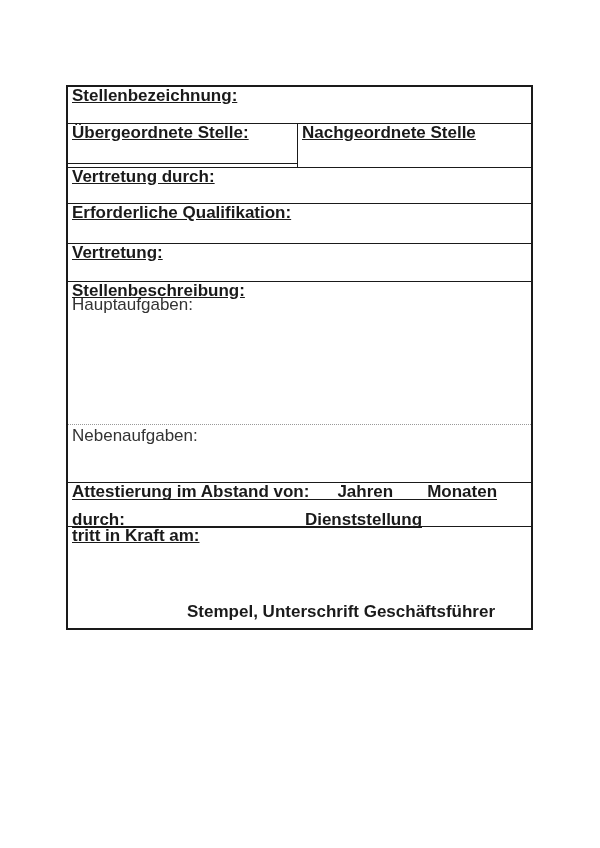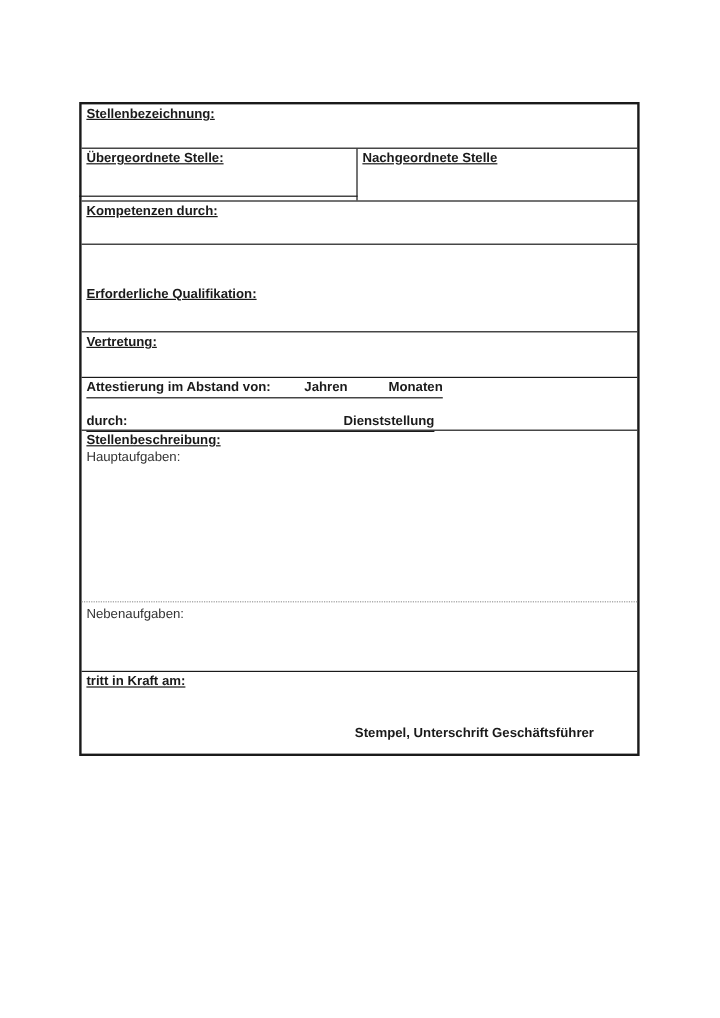--- a/index.html
+++ b/index.html
@@ -11,7 +11,7 @@
     background: #ffffff;
     color: #1a1a1a;
     font-family: "Liberation Sans", sans-serif;
-    font-size: 11px;
+    font-size: 17px;
     line-height: 13px;
     overflow: hidden;
   }

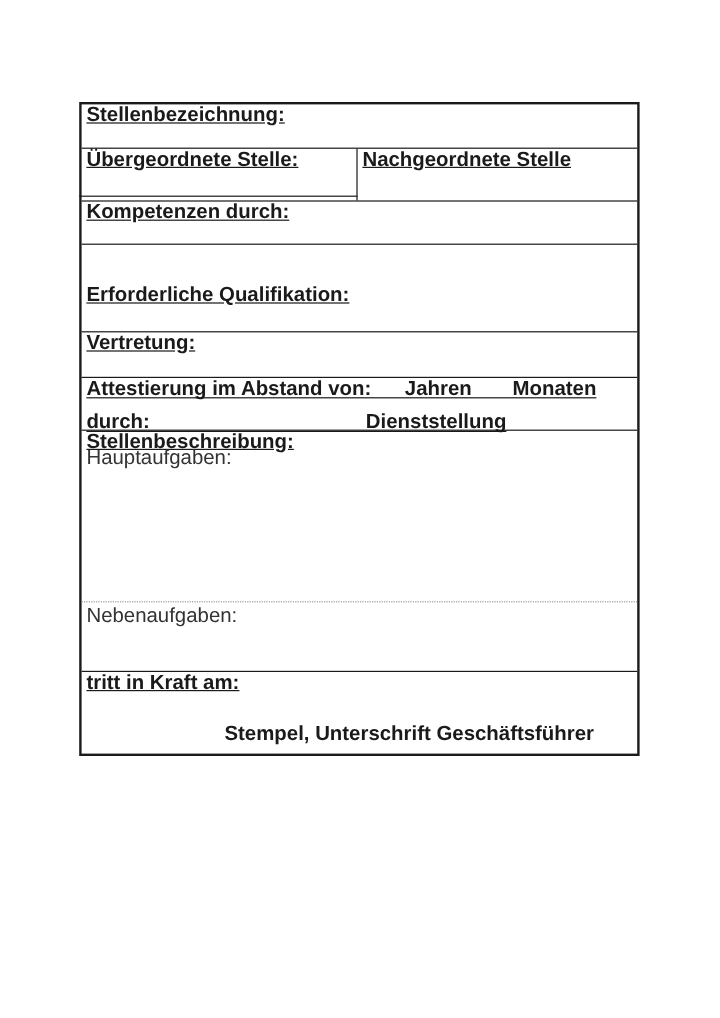--- a/index.html
+++ b/index.html
@@ -129,7 +129,7 @@
     </div>
 
     <div class="row r3">
-      <span class="lbl">Kompetenzen durch:</span>
+      <span class="lbl">Vertretung durch:</span>
       <div class="field"></div>
     </div>
 

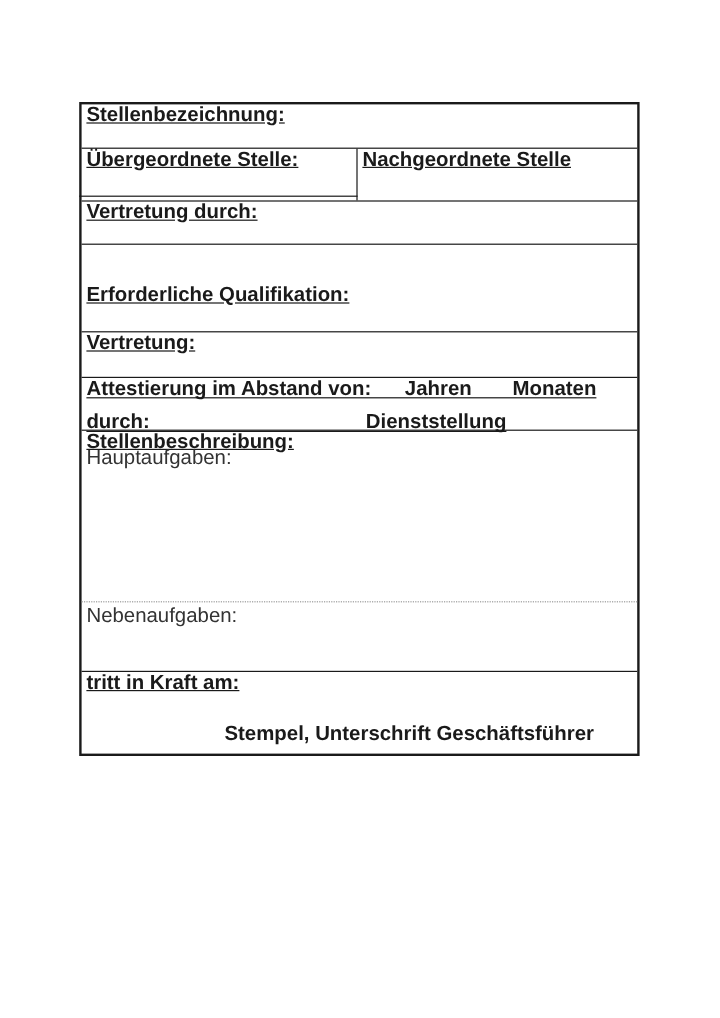--- a/index.html
+++ b/index.html
@@ -37,7 +37,7 @@
   .r1 { height: 37px; }
   .r2 { height: 44px; padding: 0; flex-direction: row; }
   .r3 { height: 36px; }
-  .r4 { height: 40px; margin-top: 33px; }
+  .r4 { height: 40px; }
   .r5 { height: 38px; }
   .r6 { height: 44px; }
   .r7 { height: 201px; }

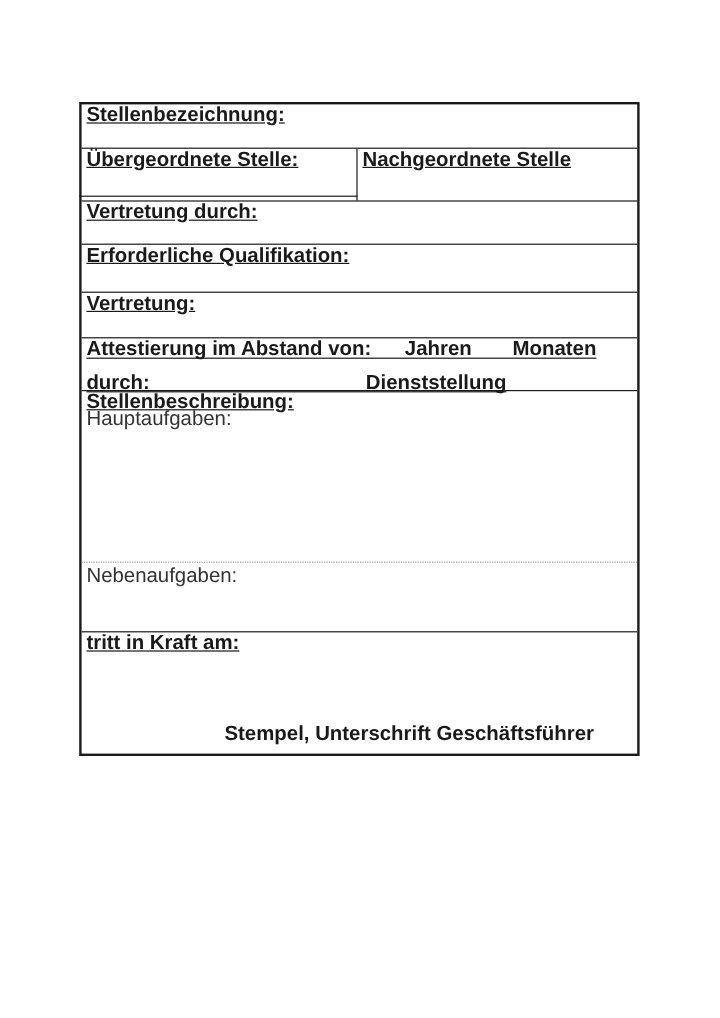--- a/index.html
+++ b/index.html
@@ -143,6 +143,15 @@
       <div class="field"></div>
     </div>
 
+    <div class="row r7">
+      <span class="lbl">Stellenbeschreibung:</span>
+      <span class="plain haupt-label">Hauptaufgaben:</span>
+      <div class="haupt-field"></div>
+      <div class="dotted-divider"></div>
+      <span class="plain neben-label">Nebenaufgaben:</span>
+      <div class="neben-field"></div>
+    </div>
+
     <div class="row r6">
       <span class="ul-line">
         <span>Attestierung im Abstand von:</span><span class="gap gap-years"></span><span>Jahren</span><span class="gap gap-months"></span><span>Monaten</span>
@@ -150,15 +159,6 @@
       <span class="ul-line durch-line">
         <span>durch:</span><span class="gap gap-durch"></span><span>Dienststellung</span>
       </span>
-    </div>
-
-    <div class="row r7">
-      <span class="lbl">Stellenbeschreibung:</span>
-      <span class="plain haupt-label">Hauptaufgaben:</span>
-      <div class="haupt-field"></div>
-      <div class="dotted-divider"></div>
-      <span class="plain neben-label">Nebenaufgaben:</span>
-      <div class="neben-field"></div>
     </div>
 
     <div class="row r8">

